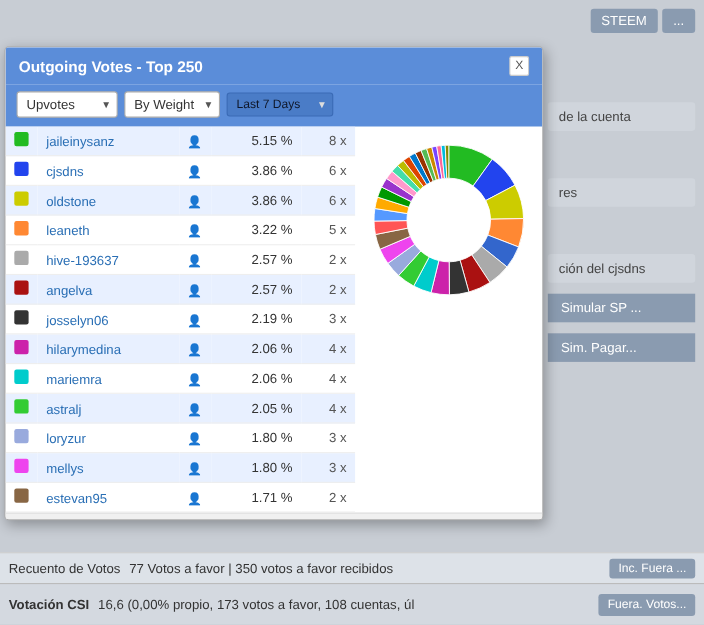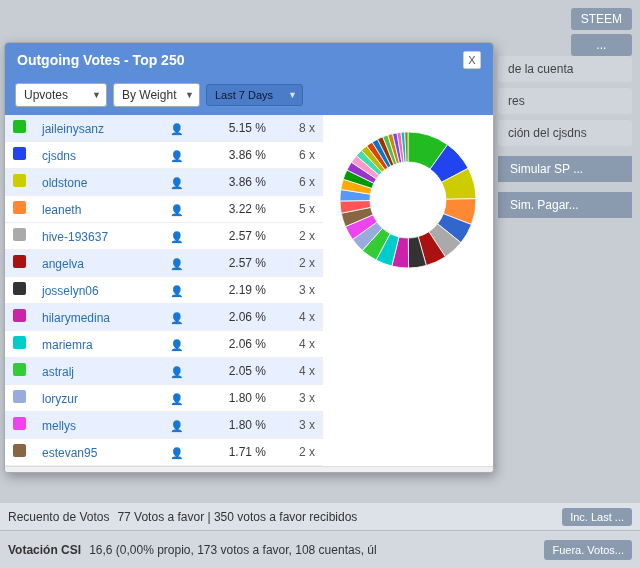--- a/index.html
+++ b/index.html
@@ -38,7 +38,6 @@
       right: 8px;
       display: flex;
       gap: 4px;
-      flex-direction: column;
     }
     .steem-btn {
       background: #8a9bb0;

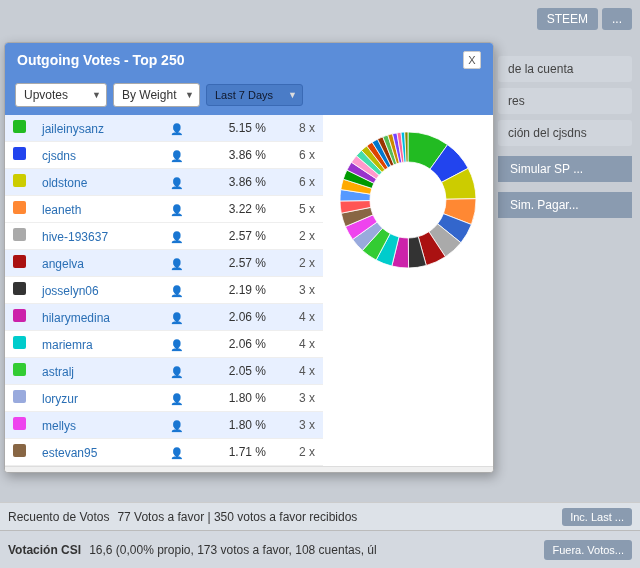--- a/index.html
+++ b/index.html
@@ -56,6 +56,7 @@
       font-size: 12px;
       color: #444;
       cursor: pointer;
+      margin-top: 37px;
     }
 
     .sim-btn {

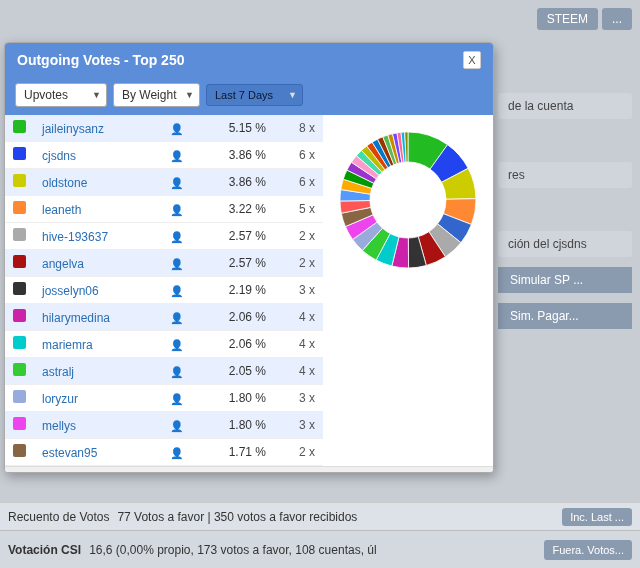--- a/index.html
+++ b/index.html
@@ -594,7 +594,7 @@
 <div class="bottom-bar2">
   <span class="bottom2-label">Recuento de Votos</span>
   <span class="bottom2-value">77 Votos a favor | 350 votos a favor recibidos</span>
-  <button class="bottom2-btn">Inc. Last ...</button>
+  <button class="bottom2-btn">Inc. Fuera ...</button>
 </div>
 
 <div class="bottom-bar">

